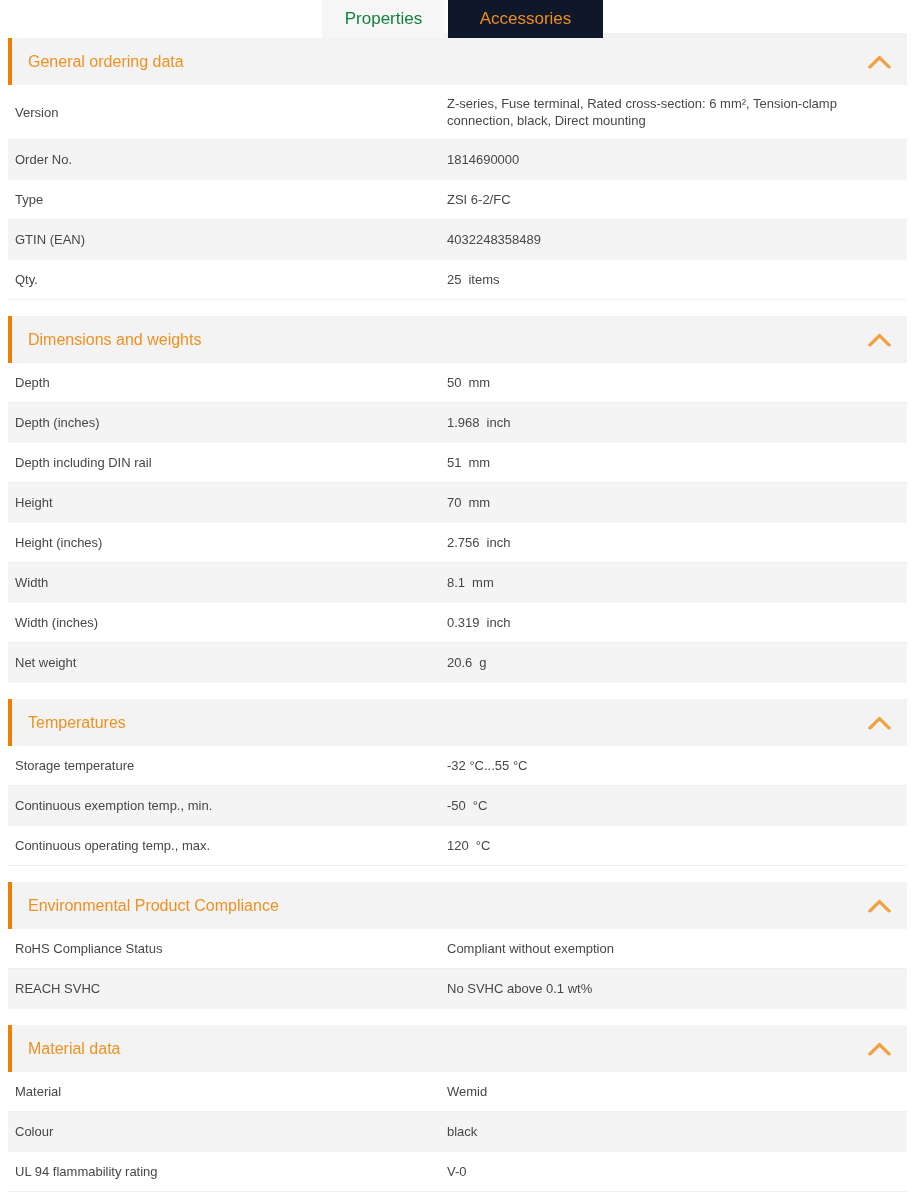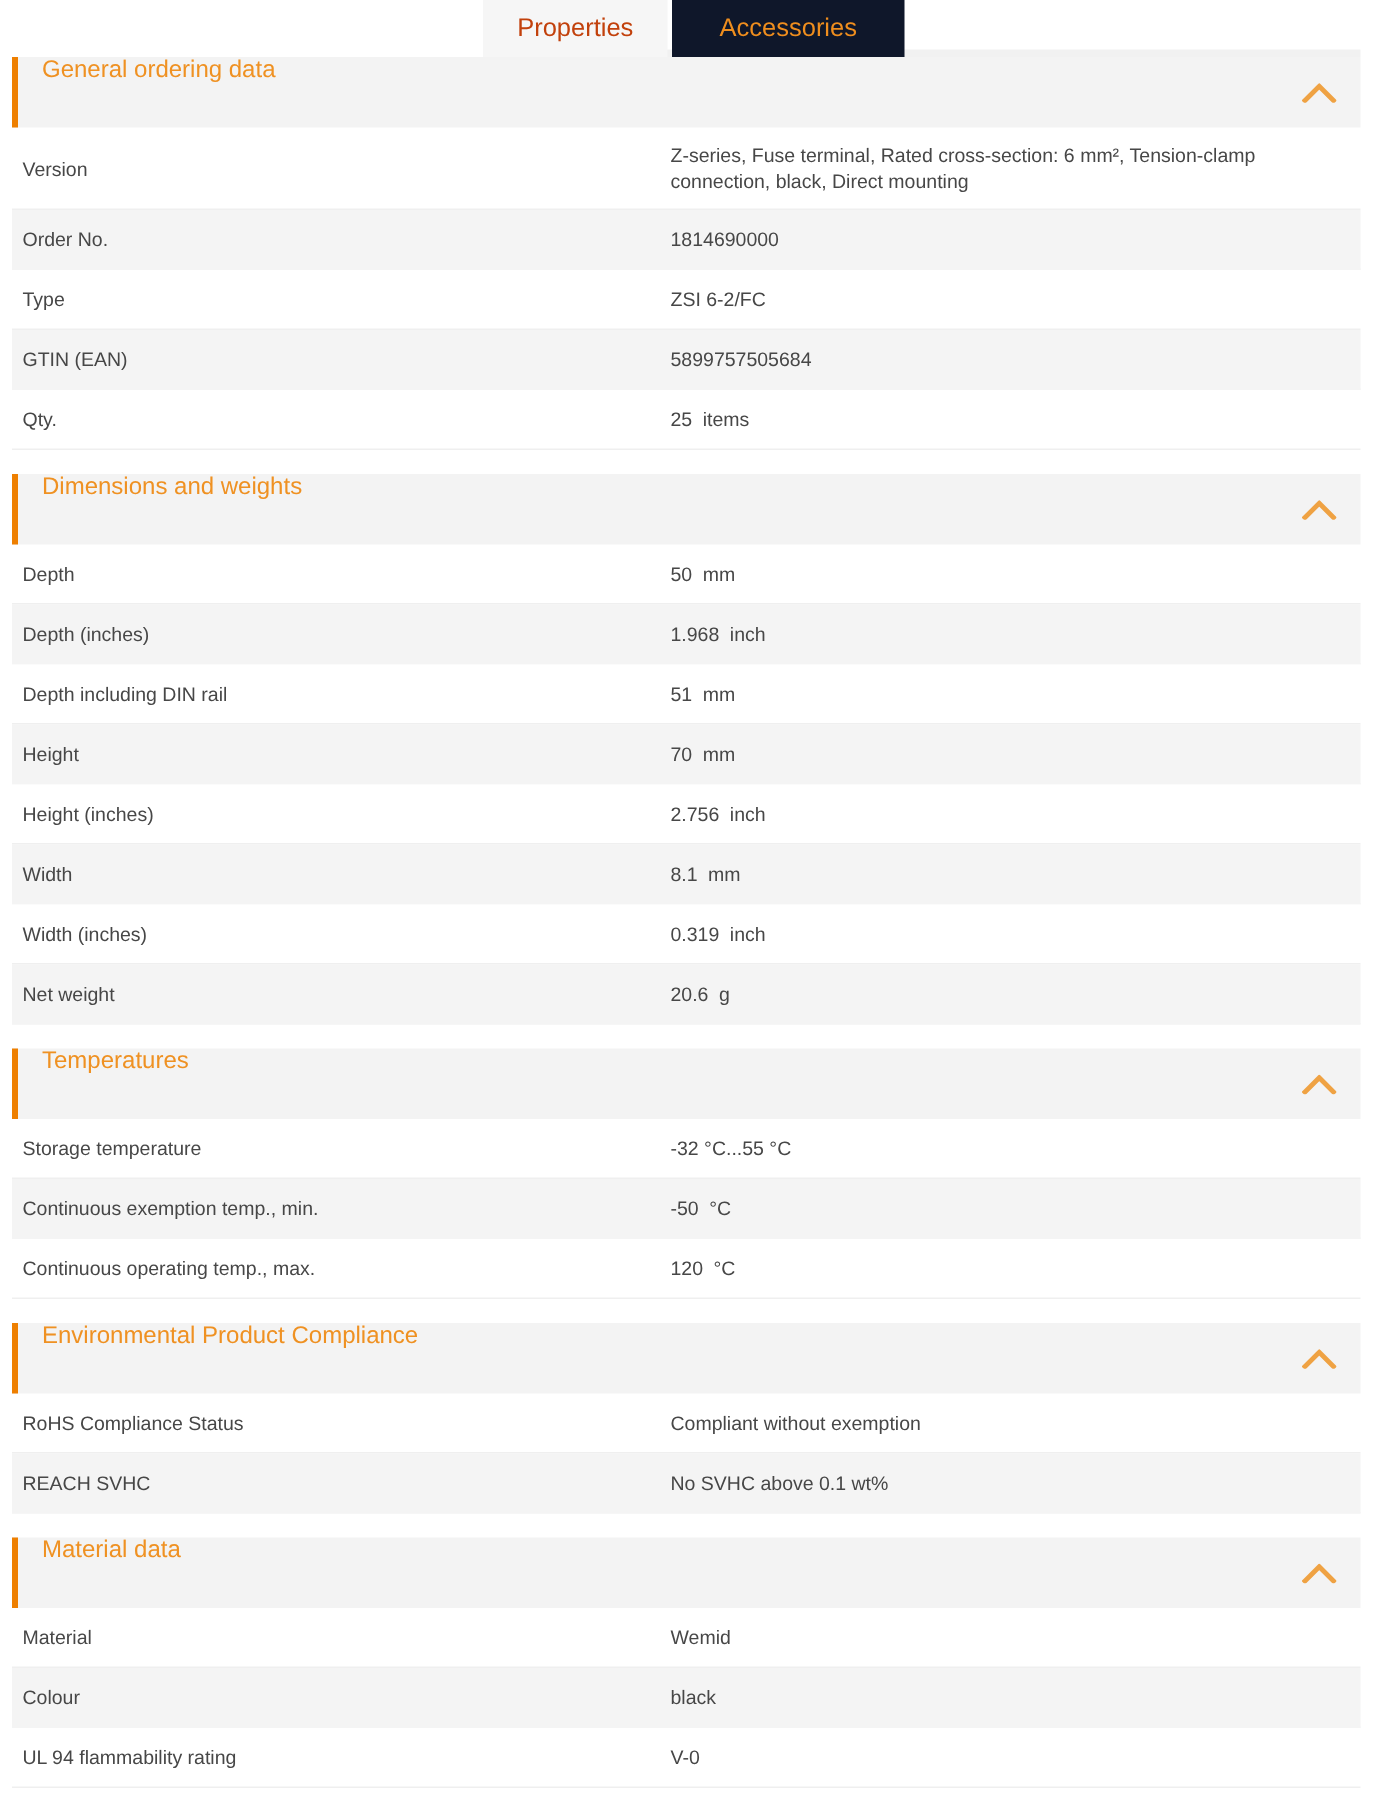--- a/index.html
+++ b/index.html
@@ -14,7 +14,7 @@
   .tabs{position:absolute;left:322px;top:0;display:flex;height:38px;}
   .tab{height:38px;display:flex;align-items:center;justify-content:center;
        font-size:17px;cursor:pointer;box-sizing:border-box;}
-  .tab.active{background:#f6f6f6;color:#c2410c;width:123px;}
+  .tab.active{background:#f6f6f6;color:#15803d;width:123px;}
   .tab.inactive{background:#0f172a;color:#ef8e1e;width:155px;position:relative;z-index:1;margin-left:3px;}
   
   .sections{padding:0;}

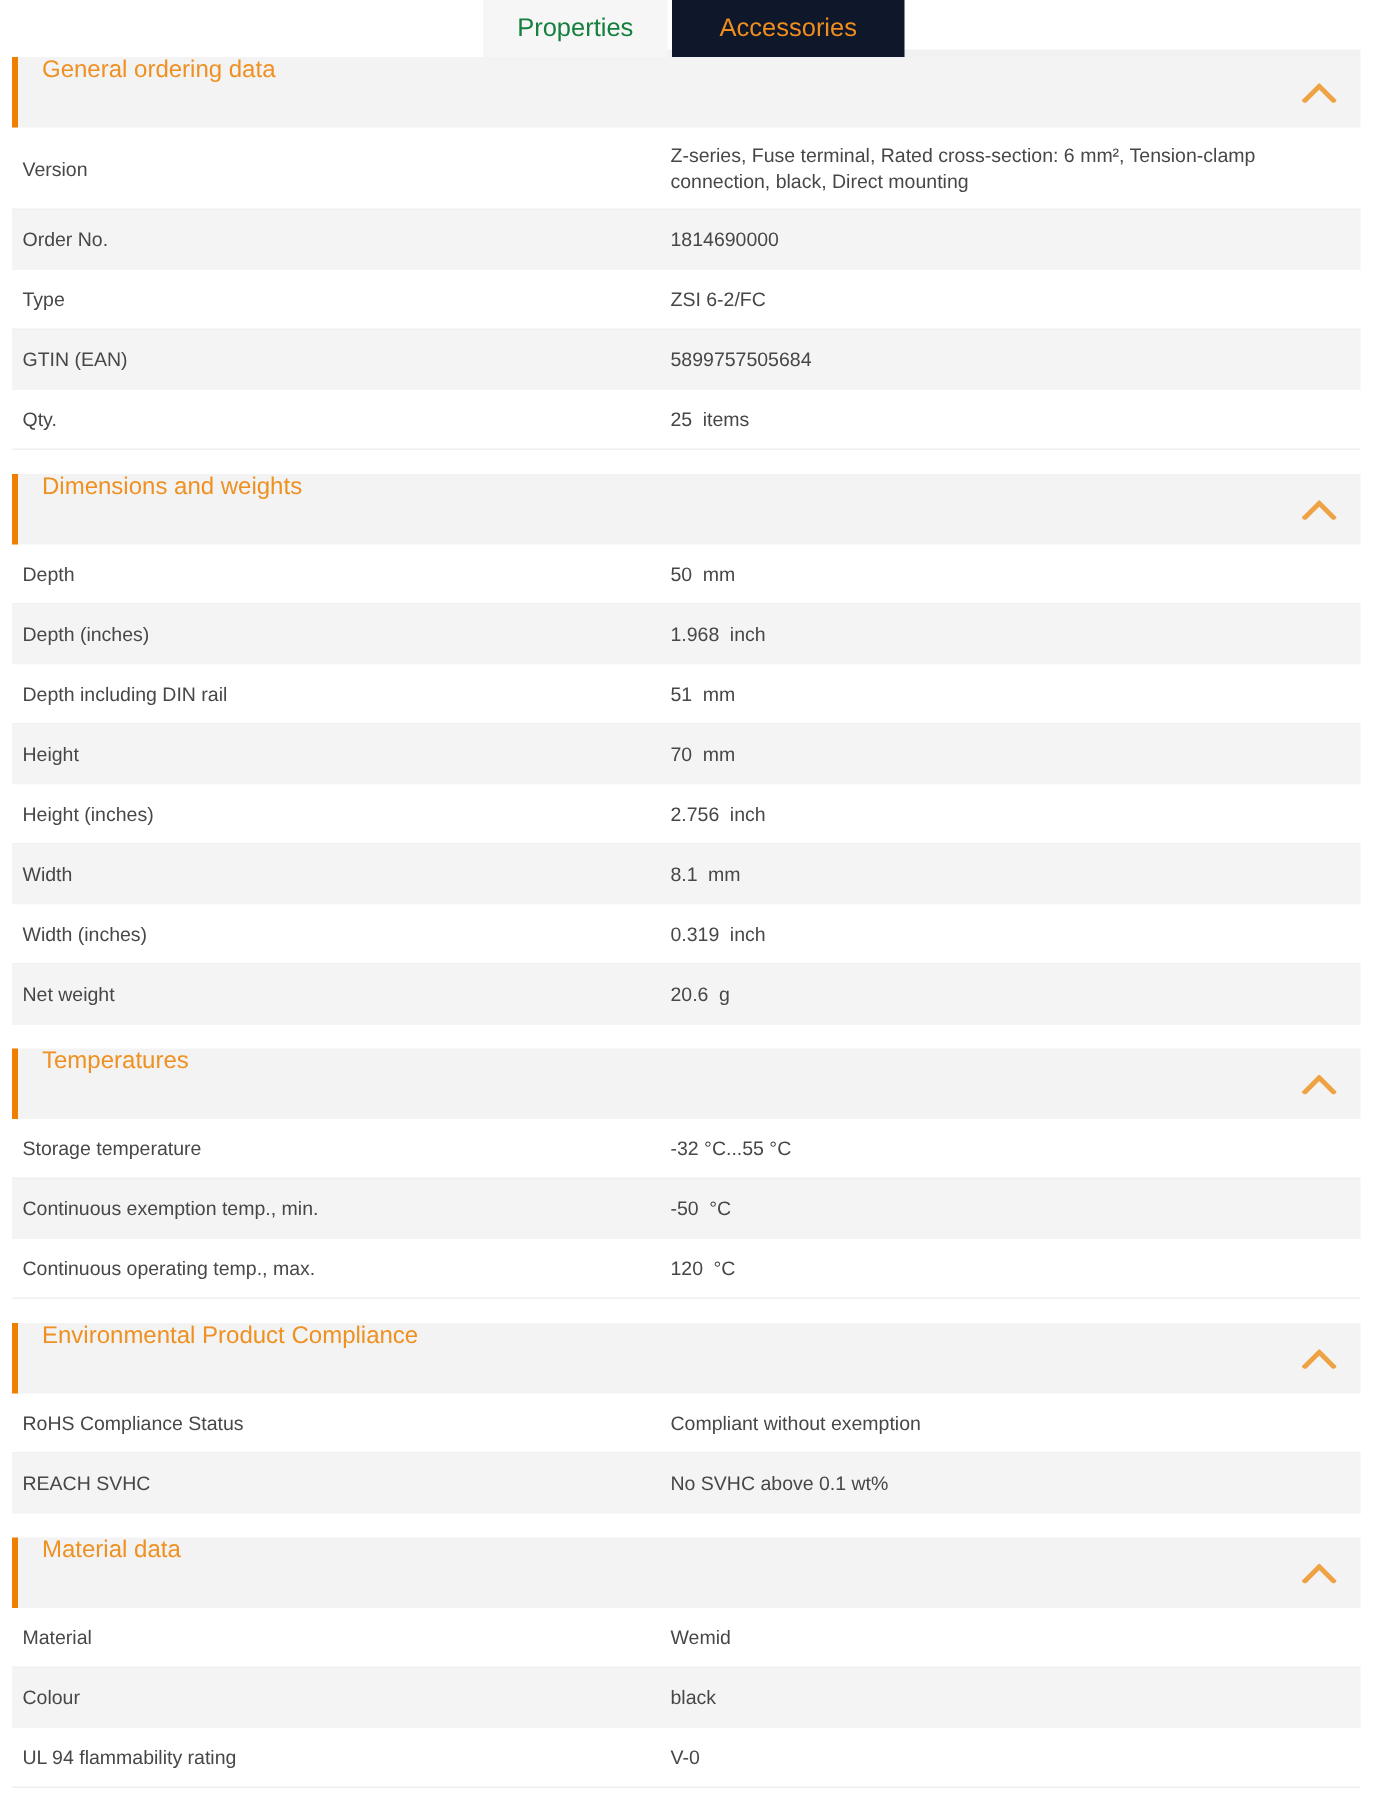--- a/index.html
+++ b/index.html
@@ -21,7 +21,7 @@
   .spec-section{margin:0 9px 16px 8px;}
   .section-header{
     height:47px;background:#f3f3f3;border-left:4px solid #ee7f00;
-    display:flex;padding-left:16px;position:relative;
+    display:flex;align-items:center;padding-left:16px;position:relative;
     cursor:pointer;box-sizing:border-box;
   }
   .section-title{color:#ef9122;font-size:16px;}

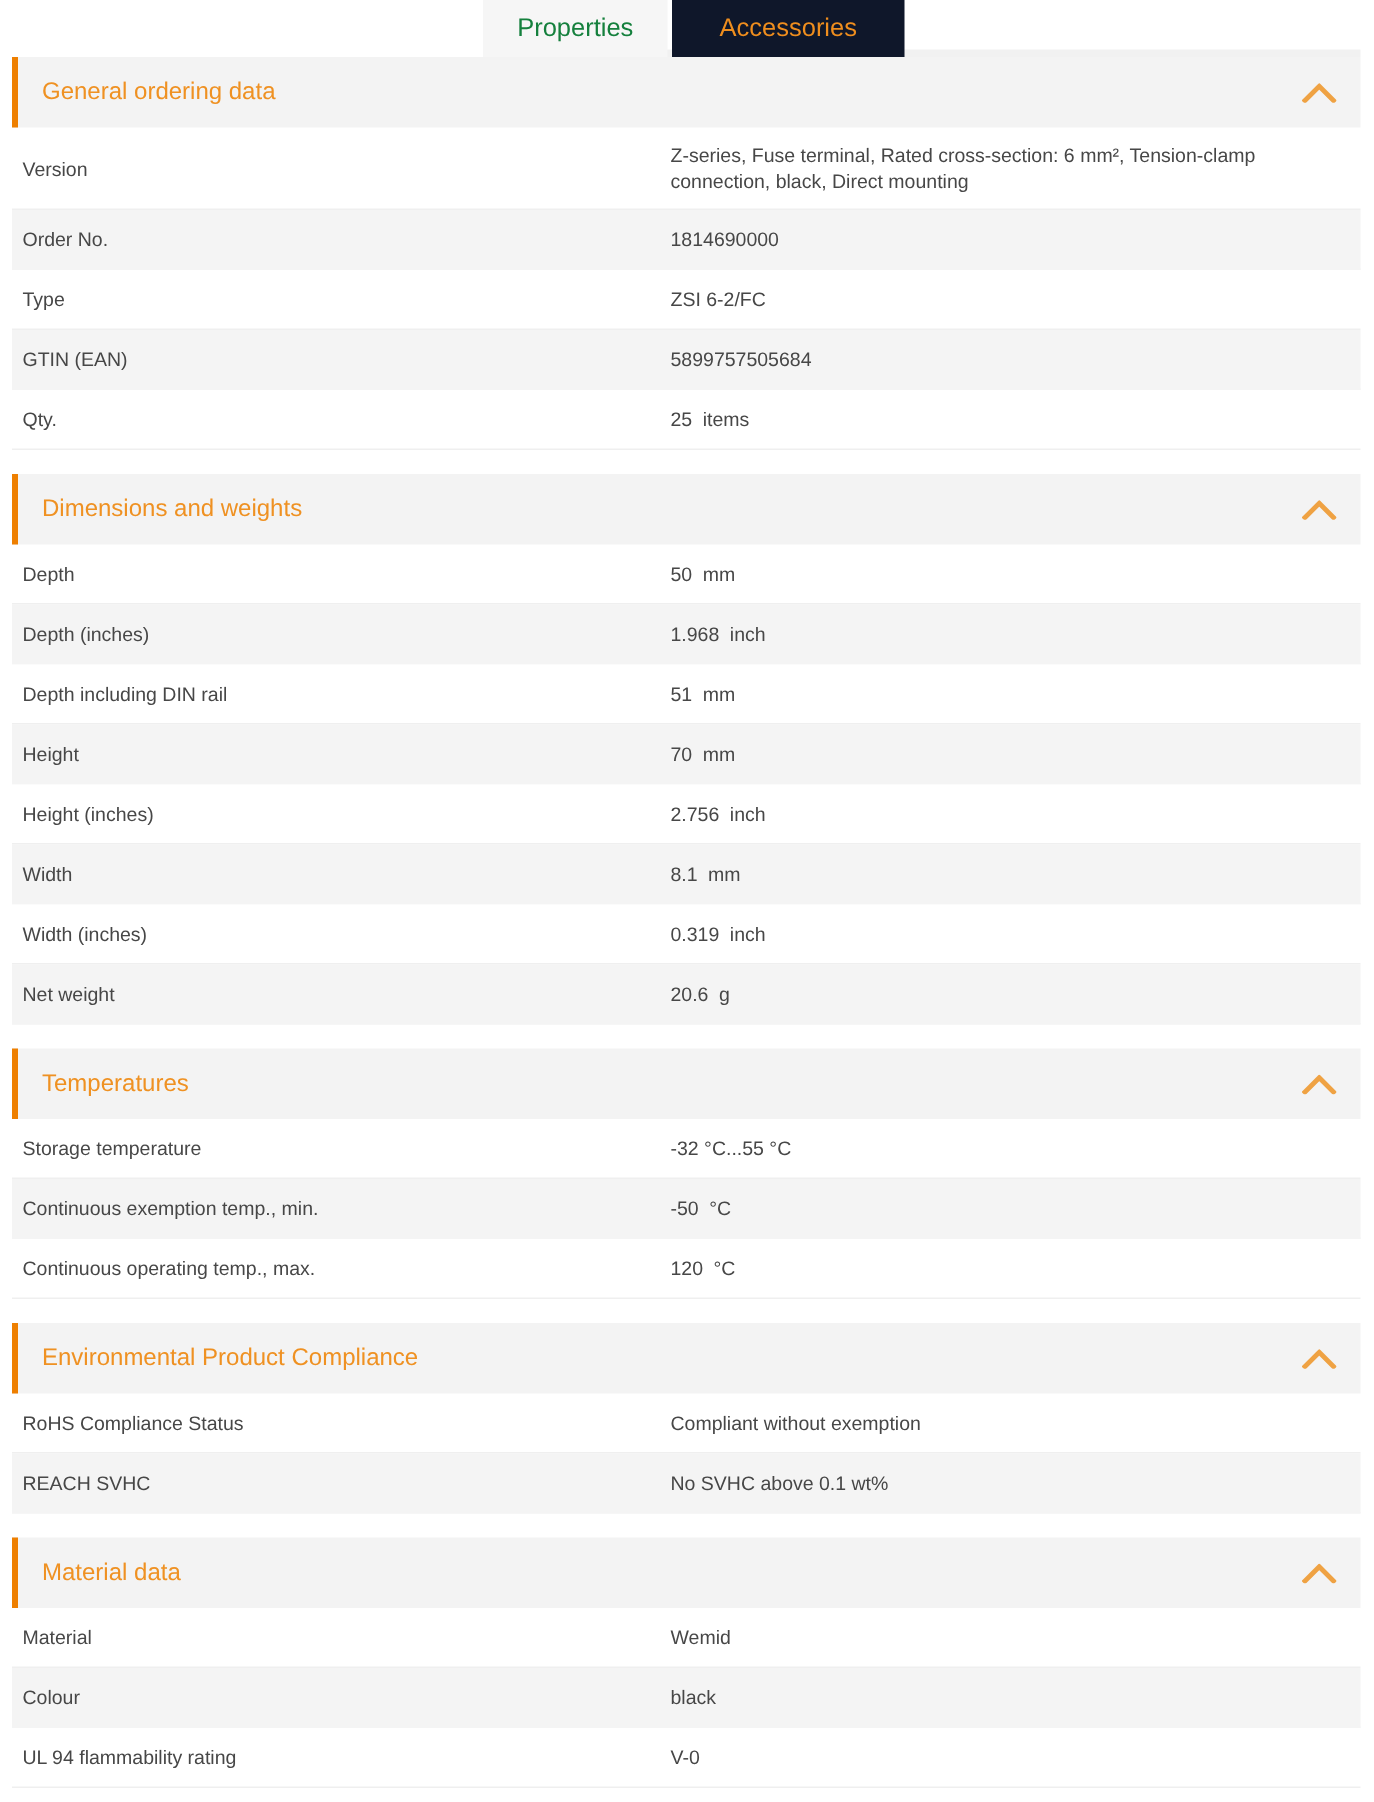--- a/index.html
+++ b/index.html
@@ -79,7 +79,7 @@
           </div>
           <div class="spec-row">
             <div class="spec-row-label">GTIN (EAN)</div>
-            <div class="spec-row-value"><span>5899757505684</span></div>
+            <div class="spec-row-value"><span>4032248358489</span></div>
           </div>
           <div class="spec-row">
             <div class="spec-row-label">Qty.</div>

